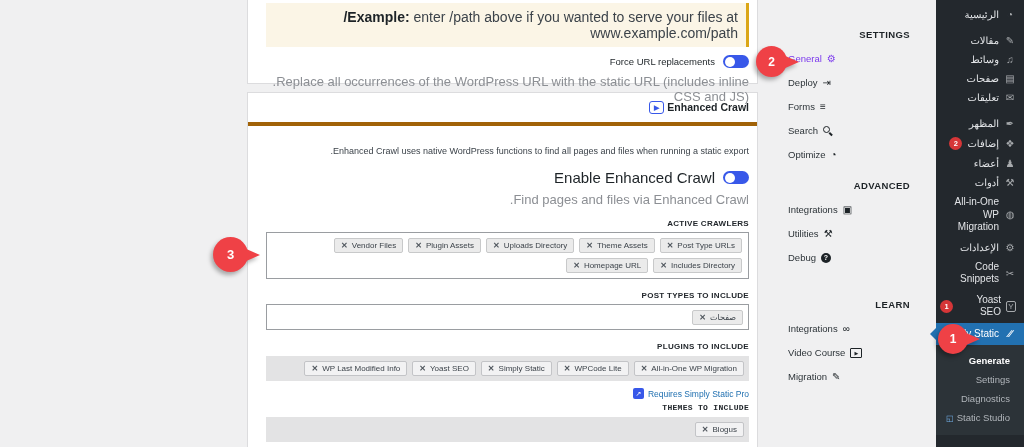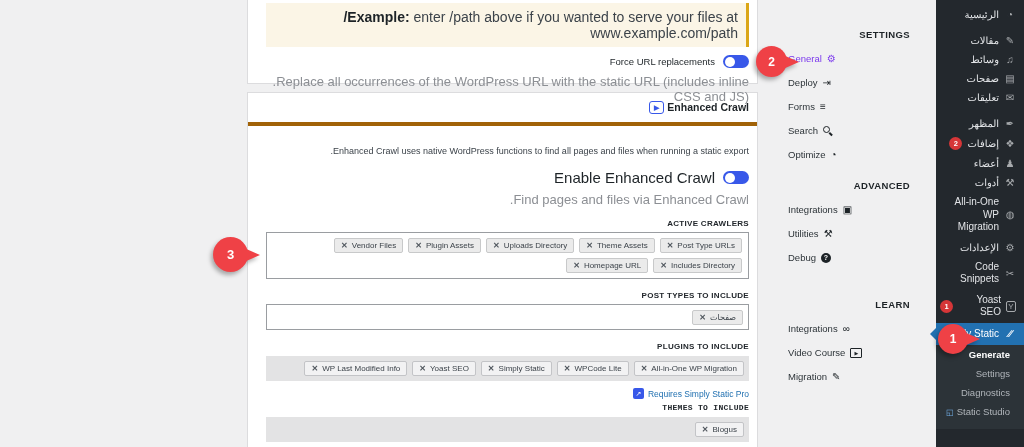--- a/index.html
+++ b/index.html
@@ -77,7 +77,7 @@
   .wp-active .wp-ico { color:#fff; font-weight:bold; font-style:italic; }
   .wp-active::after { content:""; position:absolute; left:-6px; top:50%; transform:translateY(-50%);
                       border-right:6px solid #2271b1; border-top:6px solid transparent; border-bottom:6px solid transparent; }
-  .submenu { background:#2c3338; padding:0 0 8px; }
+  .submenu { background:#2c3338; padding:6px 0 8px; }
   .sub-item { text-align:right; padding:4px 14px 4px 6px; font-size:9.5px; color:#b0b5ba; direction:ltr; cursor:pointer; }
   .sub-item.current { color:#fff; font-weight:bold; }
   .sub-item .ext { color:#72aee6; font-size:8px; margin-right:3px; }

